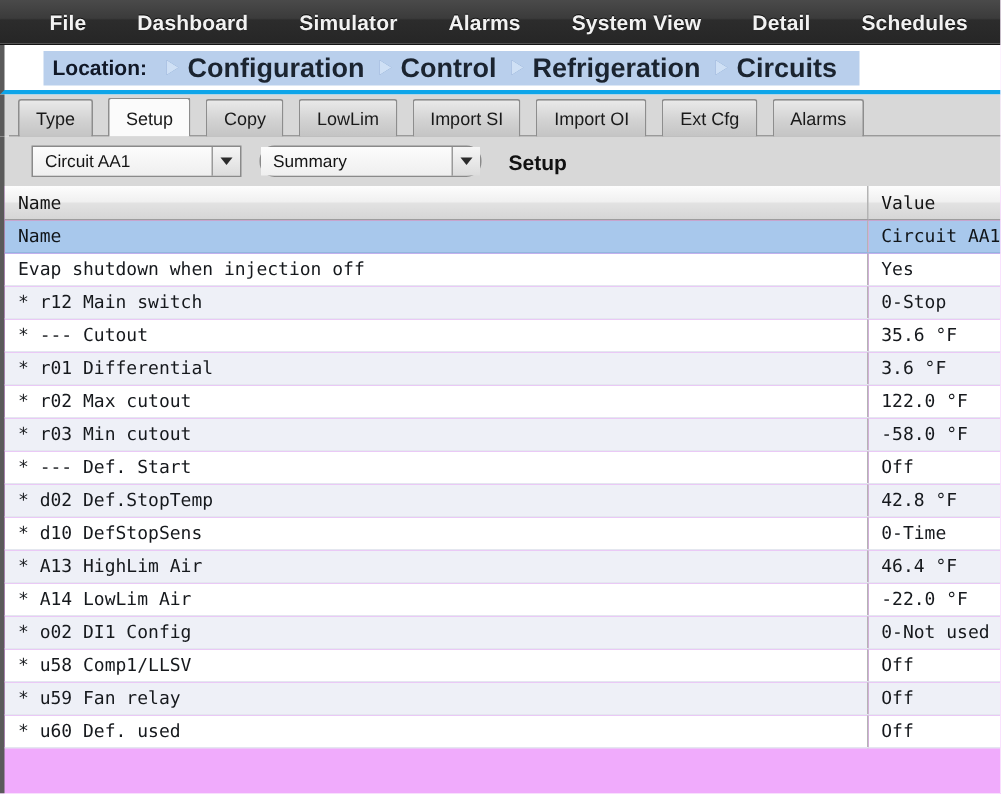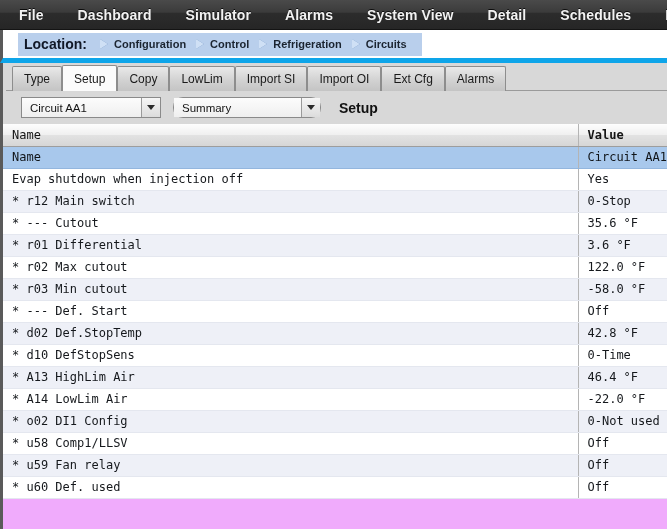--- a/index.html
+++ b/index.html
@@ -30,7 +30,7 @@
     border-bottom: 1px solid #141414;
     display: flex;
     align-items: center;
-    padding-left: 2px;
+    padding-left: 16px;
     gap: 0px;
   }
   .menu-item {

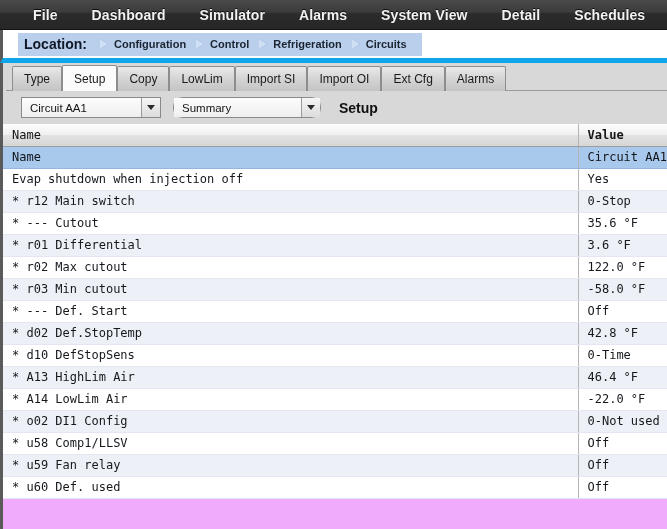--- a/index.html
+++ b/index.html
@@ -50,10 +50,10 @@
     height: 33px;
     background: #ffffff;
     border-left: 3px solid #5a5a5a;
-    border-bottom: 5px solid #0ea5e9;
-    display: flex;
-    align-items: center;
-    padding: 0 0 0 5px;
+    border-bottom: 3px solid #0ea5e9;
+    display: flex;
+    align-items: center;
+    padding: 0 0 0 16px;
   }
   .crumbwrap {
     margin-left: 10px;

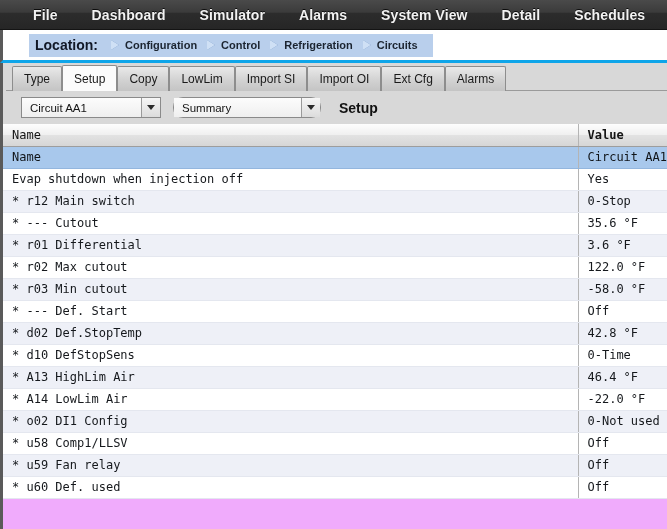--- a/index.html
+++ b/index.html
@@ -79,7 +79,7 @@
     white-space: nowrap;
   }
   .crumb-text {
-    font-size: 11px;
+    font-size: 18px;
     font-weight: bold;
     color: #1b2430;
   }

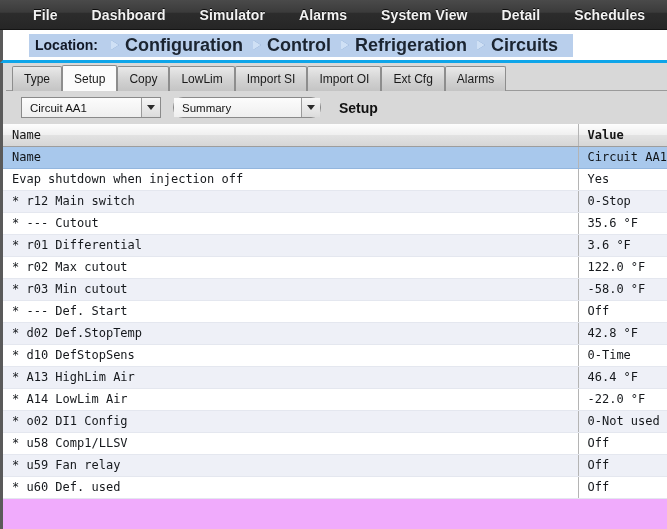--- a/index.html
+++ b/index.html
@@ -100,7 +100,7 @@
     display: flex;
     align-items: flex-end;
     padding-left: 9px;
-    gap: 0;
+    gap: 10px;
     position: relative;
   }
   .tabstrip::after {

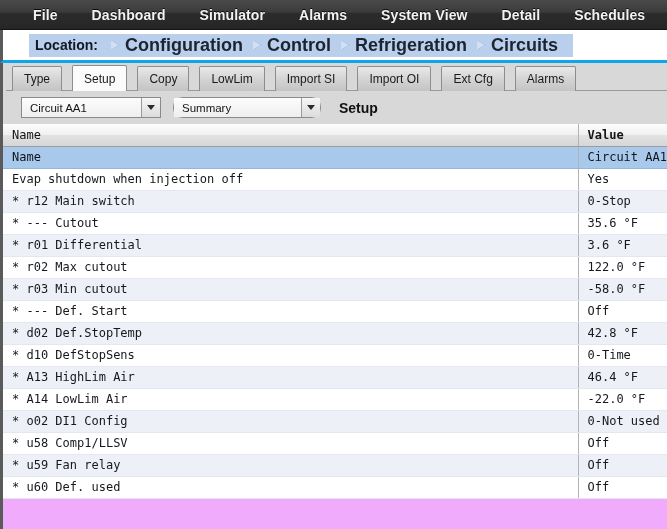--- a/index.html
+++ b/index.html
@@ -215,7 +215,7 @@
     padding: 0 0 0 9px;
     white-space: nowrap;
   }
-  table.grid thead th:last-child { border-right: none; font-weight: bold; }
+  table.grid thead th:last-child { border-right: none; }
 
   table.grid tbody td {
     height: 22px;

